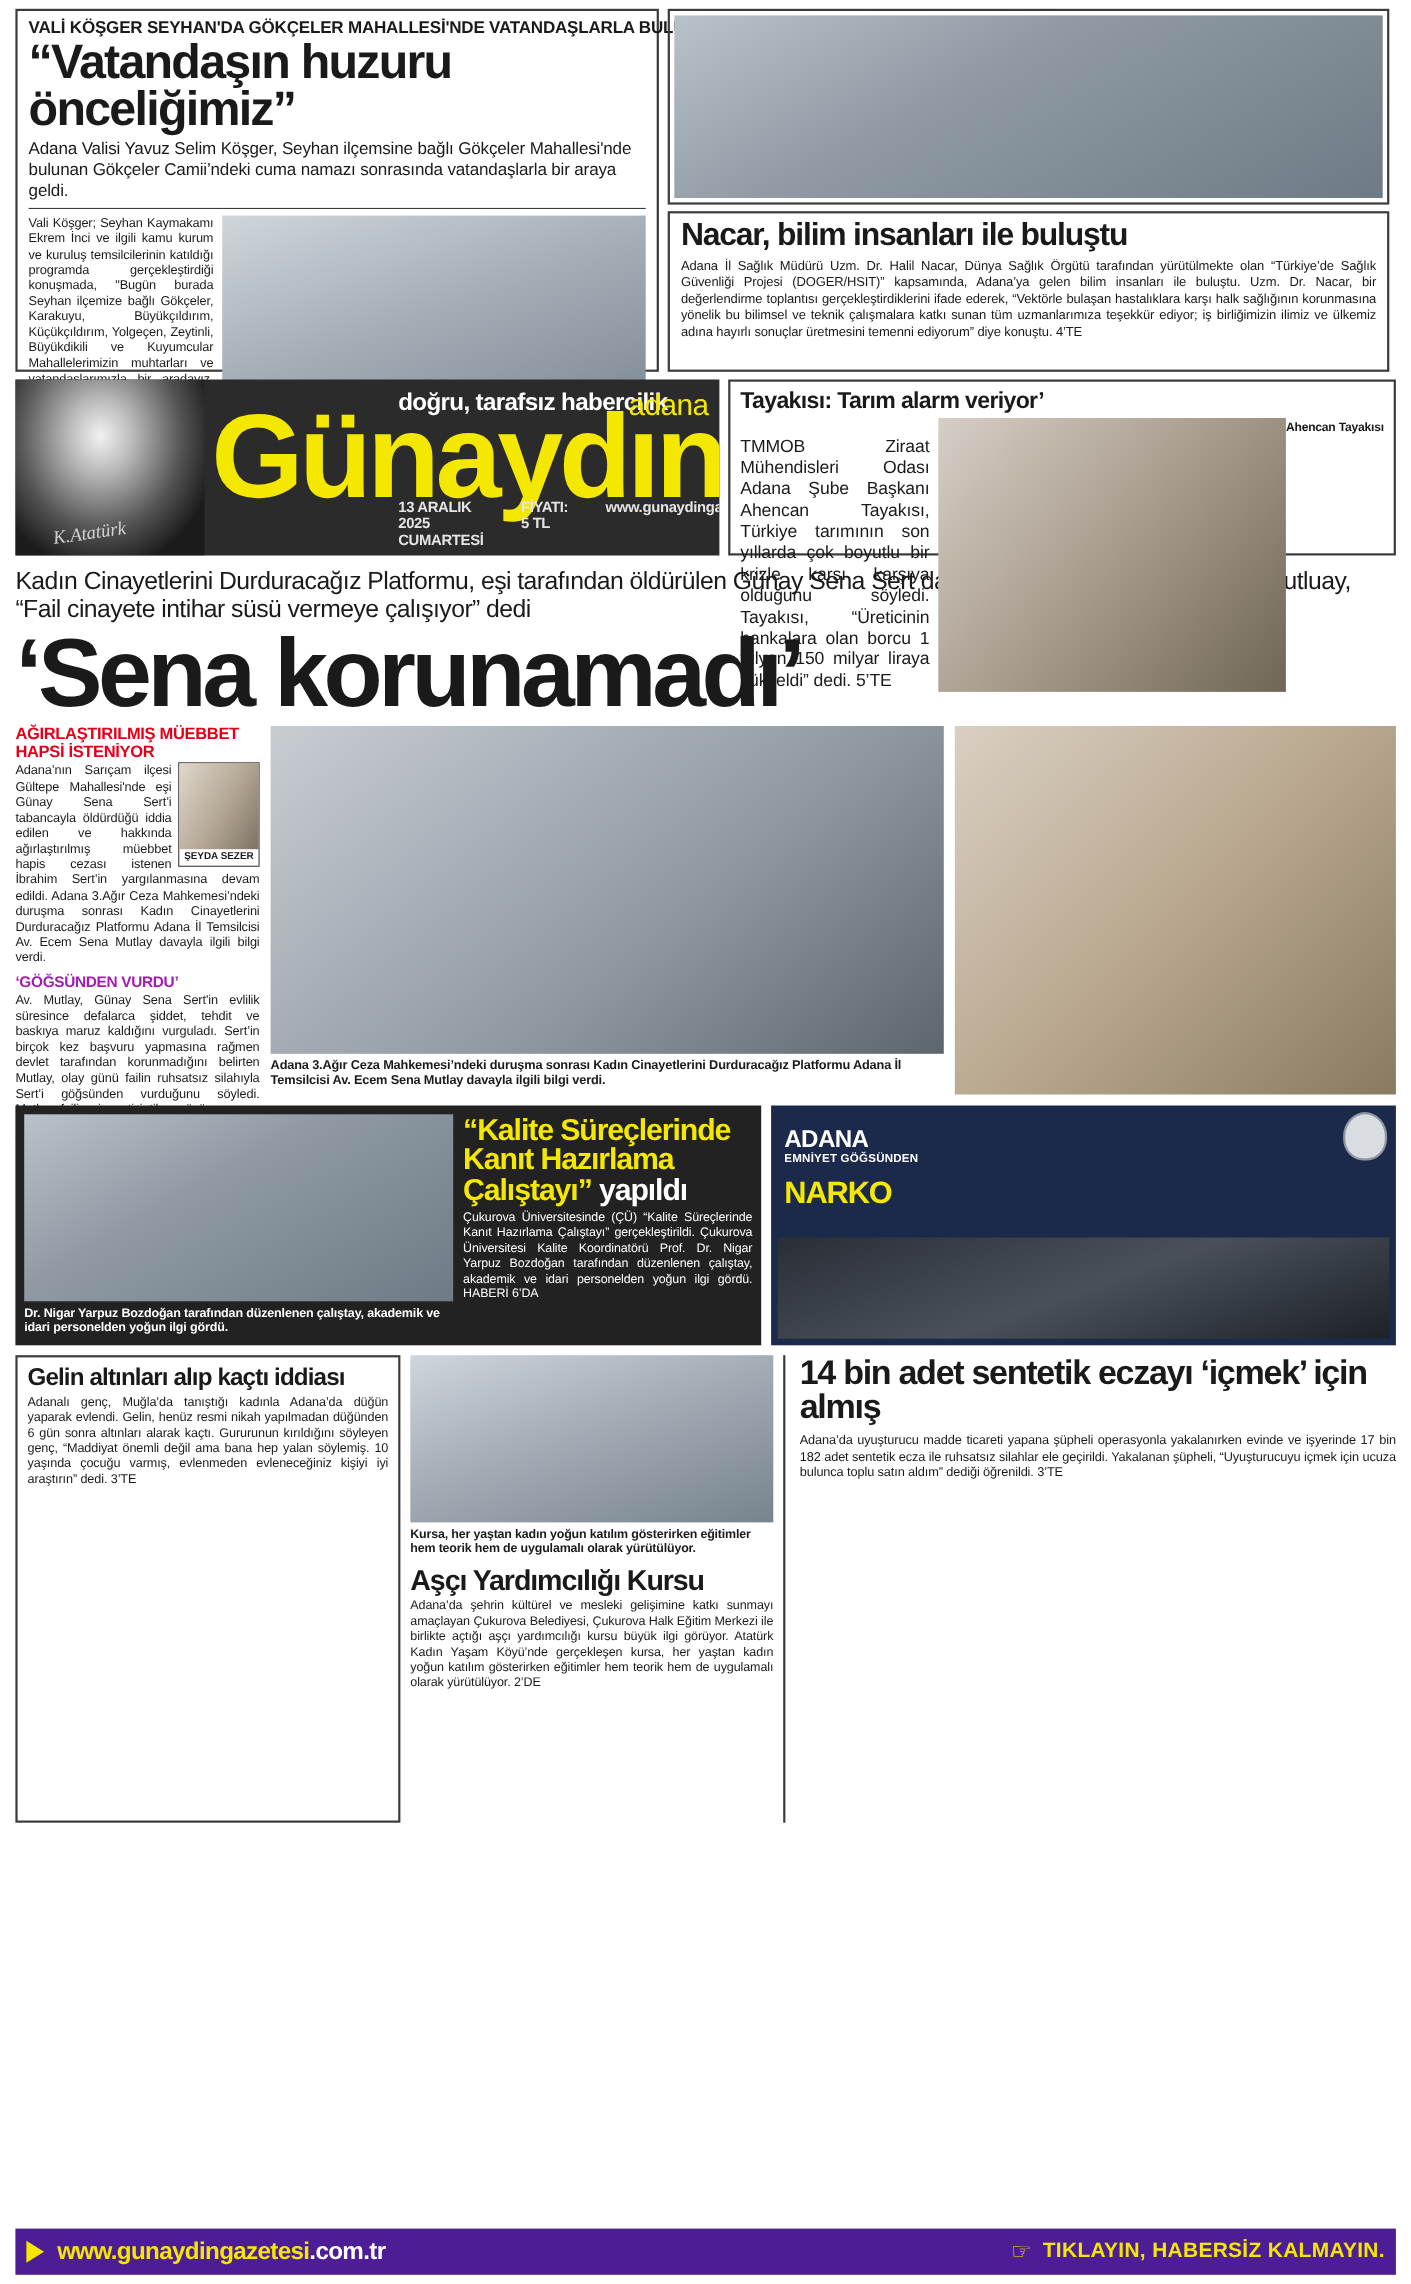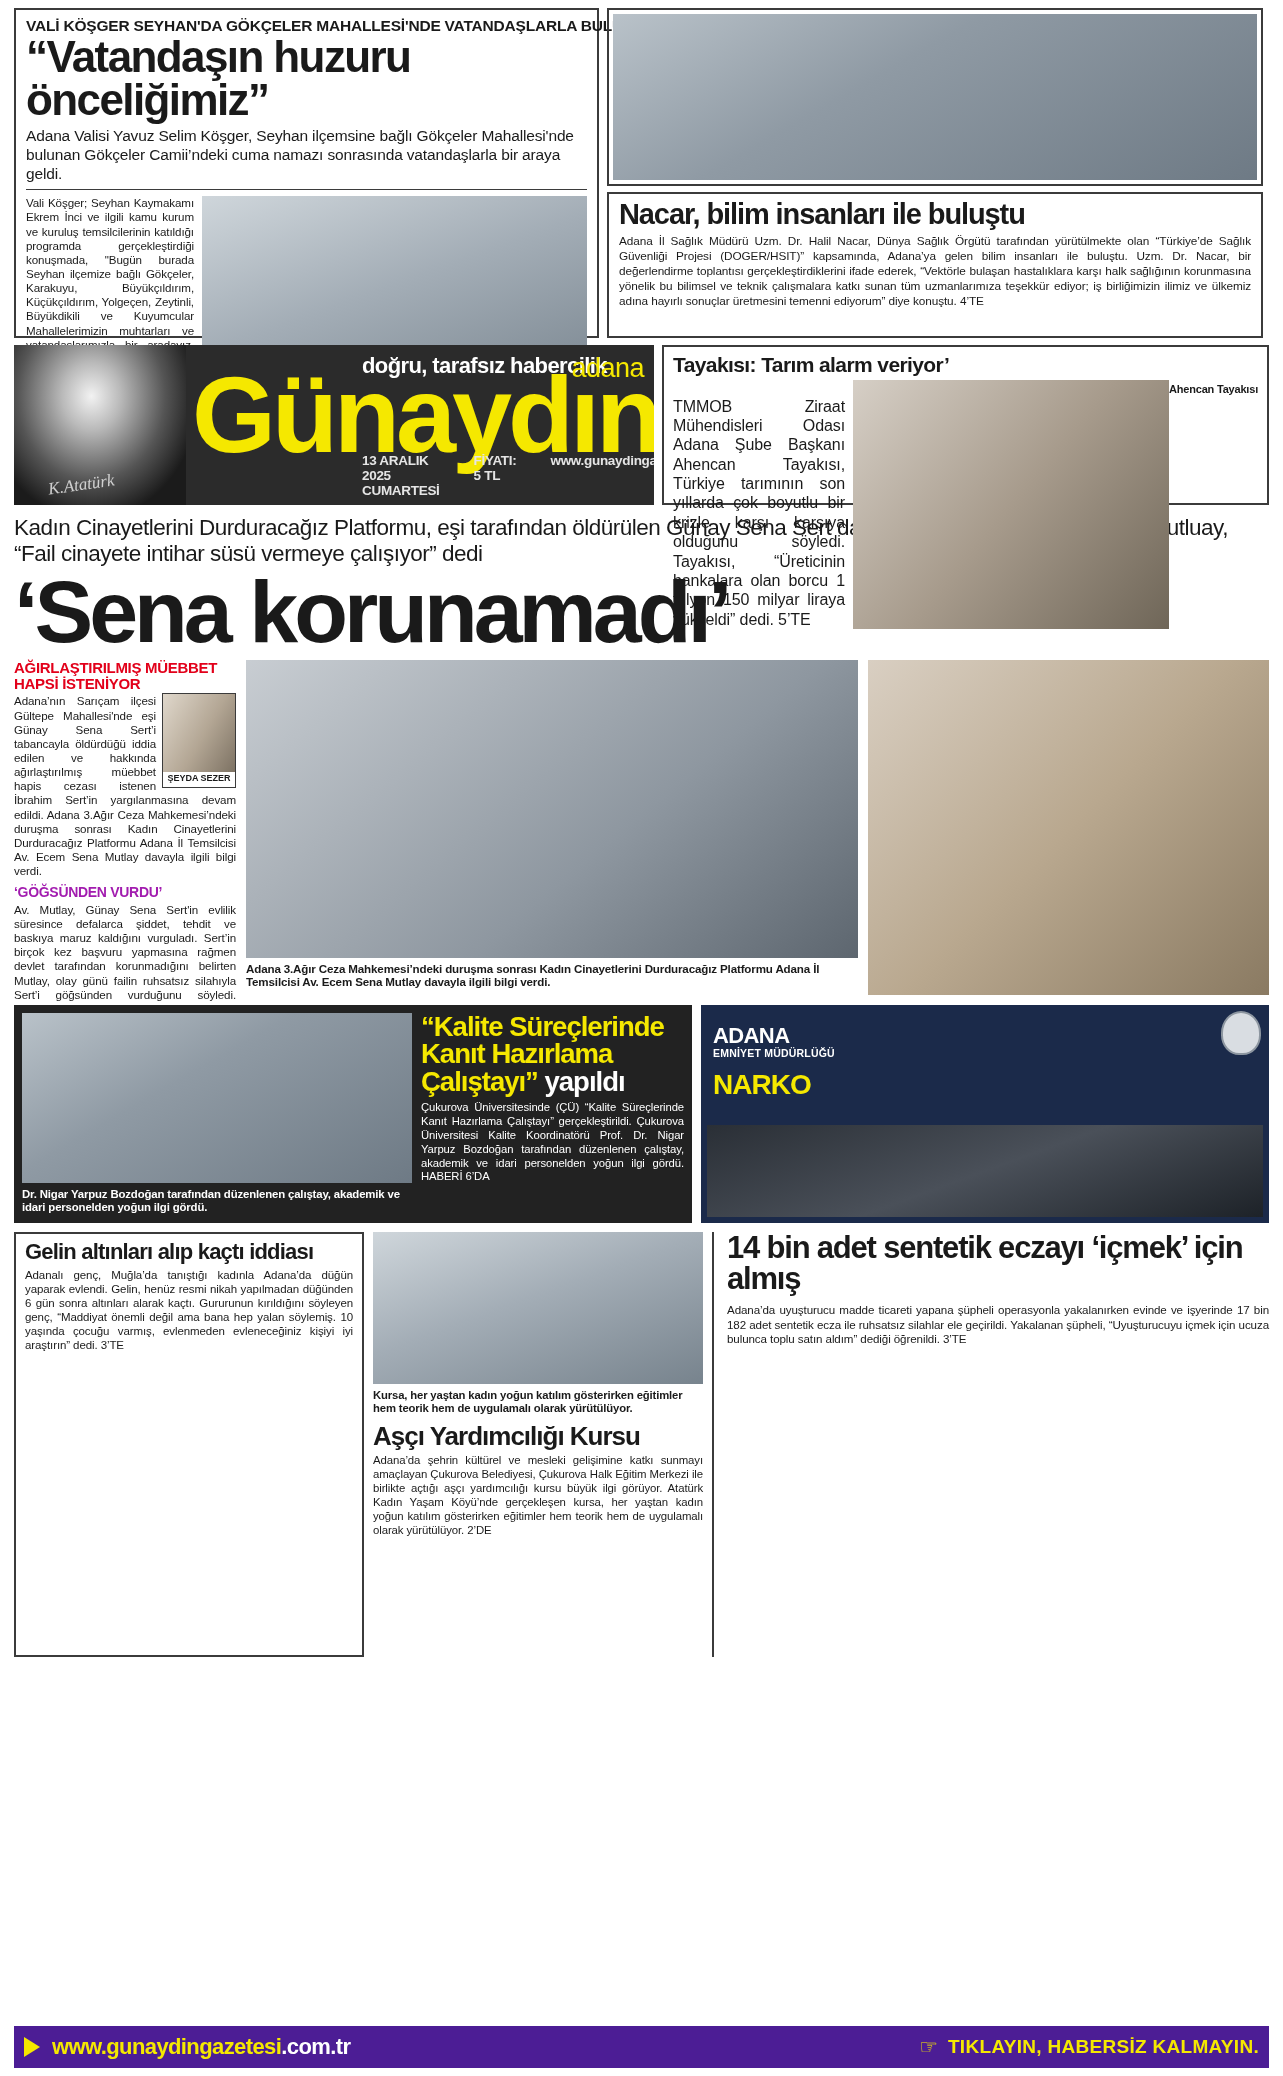--- a/index.html
+++ b/index.html
@@ -303,7 +303,7 @@
     <div class="narko">
       <div class="narko-badge"></div>
       <div class="narko-head">ADANA</div>
-      <div class="narko-sub">EMNİYET MÜDÜRLÜĞÜ</div>
+      <div class="narko-sub">EMNİYET GÖĞSÜNDEN</div>
       <div class="narko-logo">NARKO</div>
       <div class="narko-photo photo g6"></div>
     </div>

